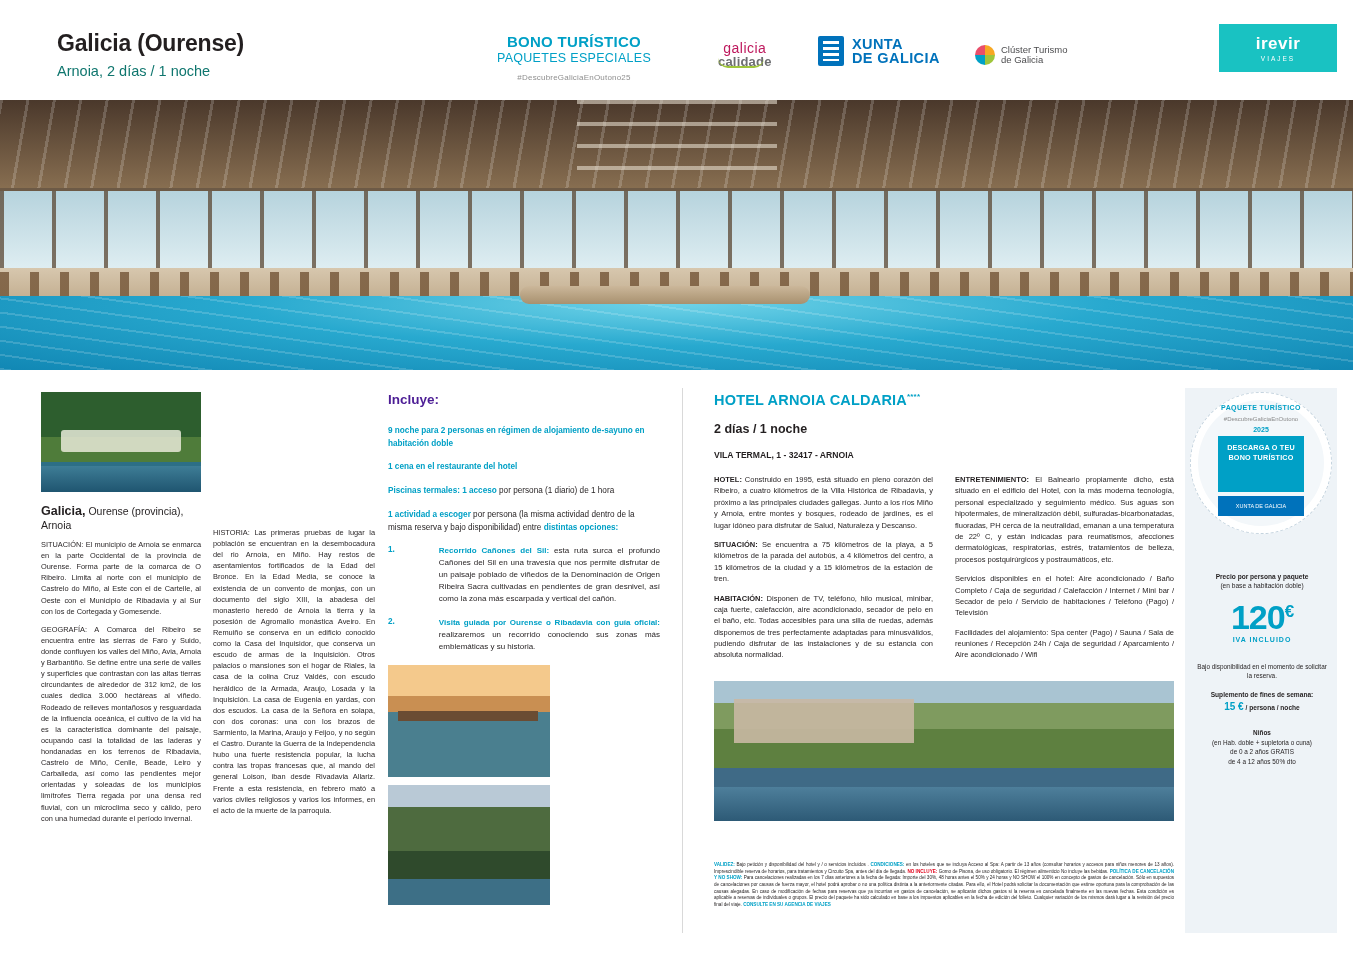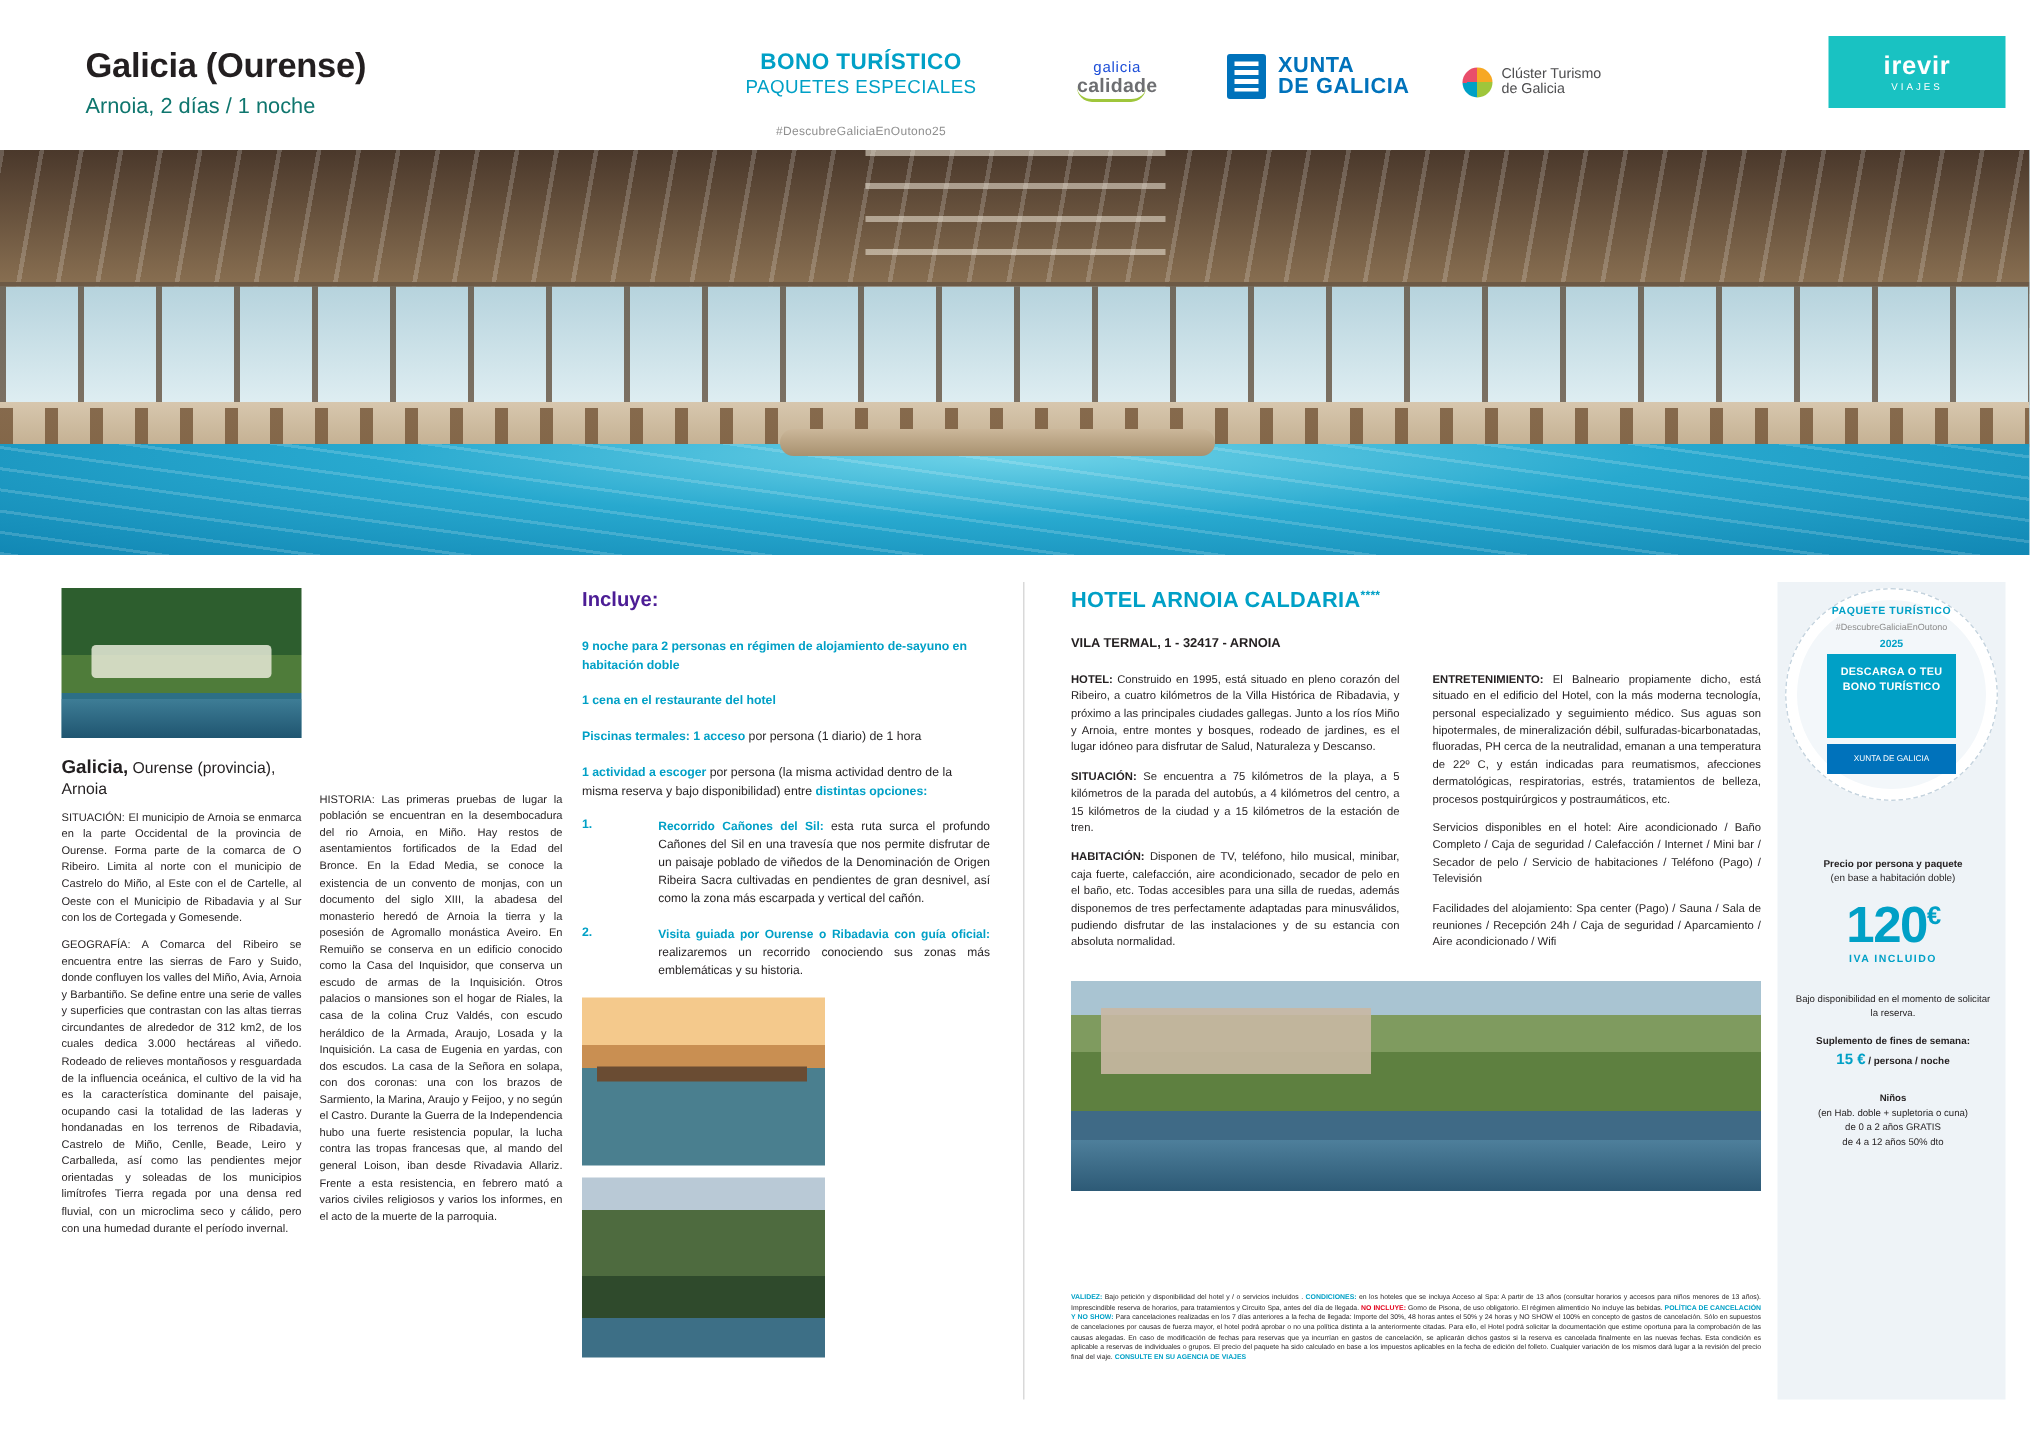--- a/index.html
+++ b/index.html
@@ -38,7 +38,7 @@
   .bono .l3 { font-size:8px; color:#8f8f8f; margin-top:18px; letter-spacing:0.2px;}
 
   .logo-gc { position:absolute; left:718px; top:40px; text-align:center; }
-  .logo-gc .g1 { font-size:10px; color:#1d4ed8; letter-spacing:0.5px;}
+  .logo-gc .g1 { font-size:14px; color:#be185d; letter-spacing:0.5px;}
   .logo-gc .g2 { font-size:13px; color:#6d6e71; font-weight:bold; letter-spacing:0.2px; margin-top:-2px;}
   .gc-swoosh { position:absolute; left:718px; top:58px; width:46px; height:10px;
     border-bottom:2px solid #9fc63b; border-radius:0 0 40px 40px; }

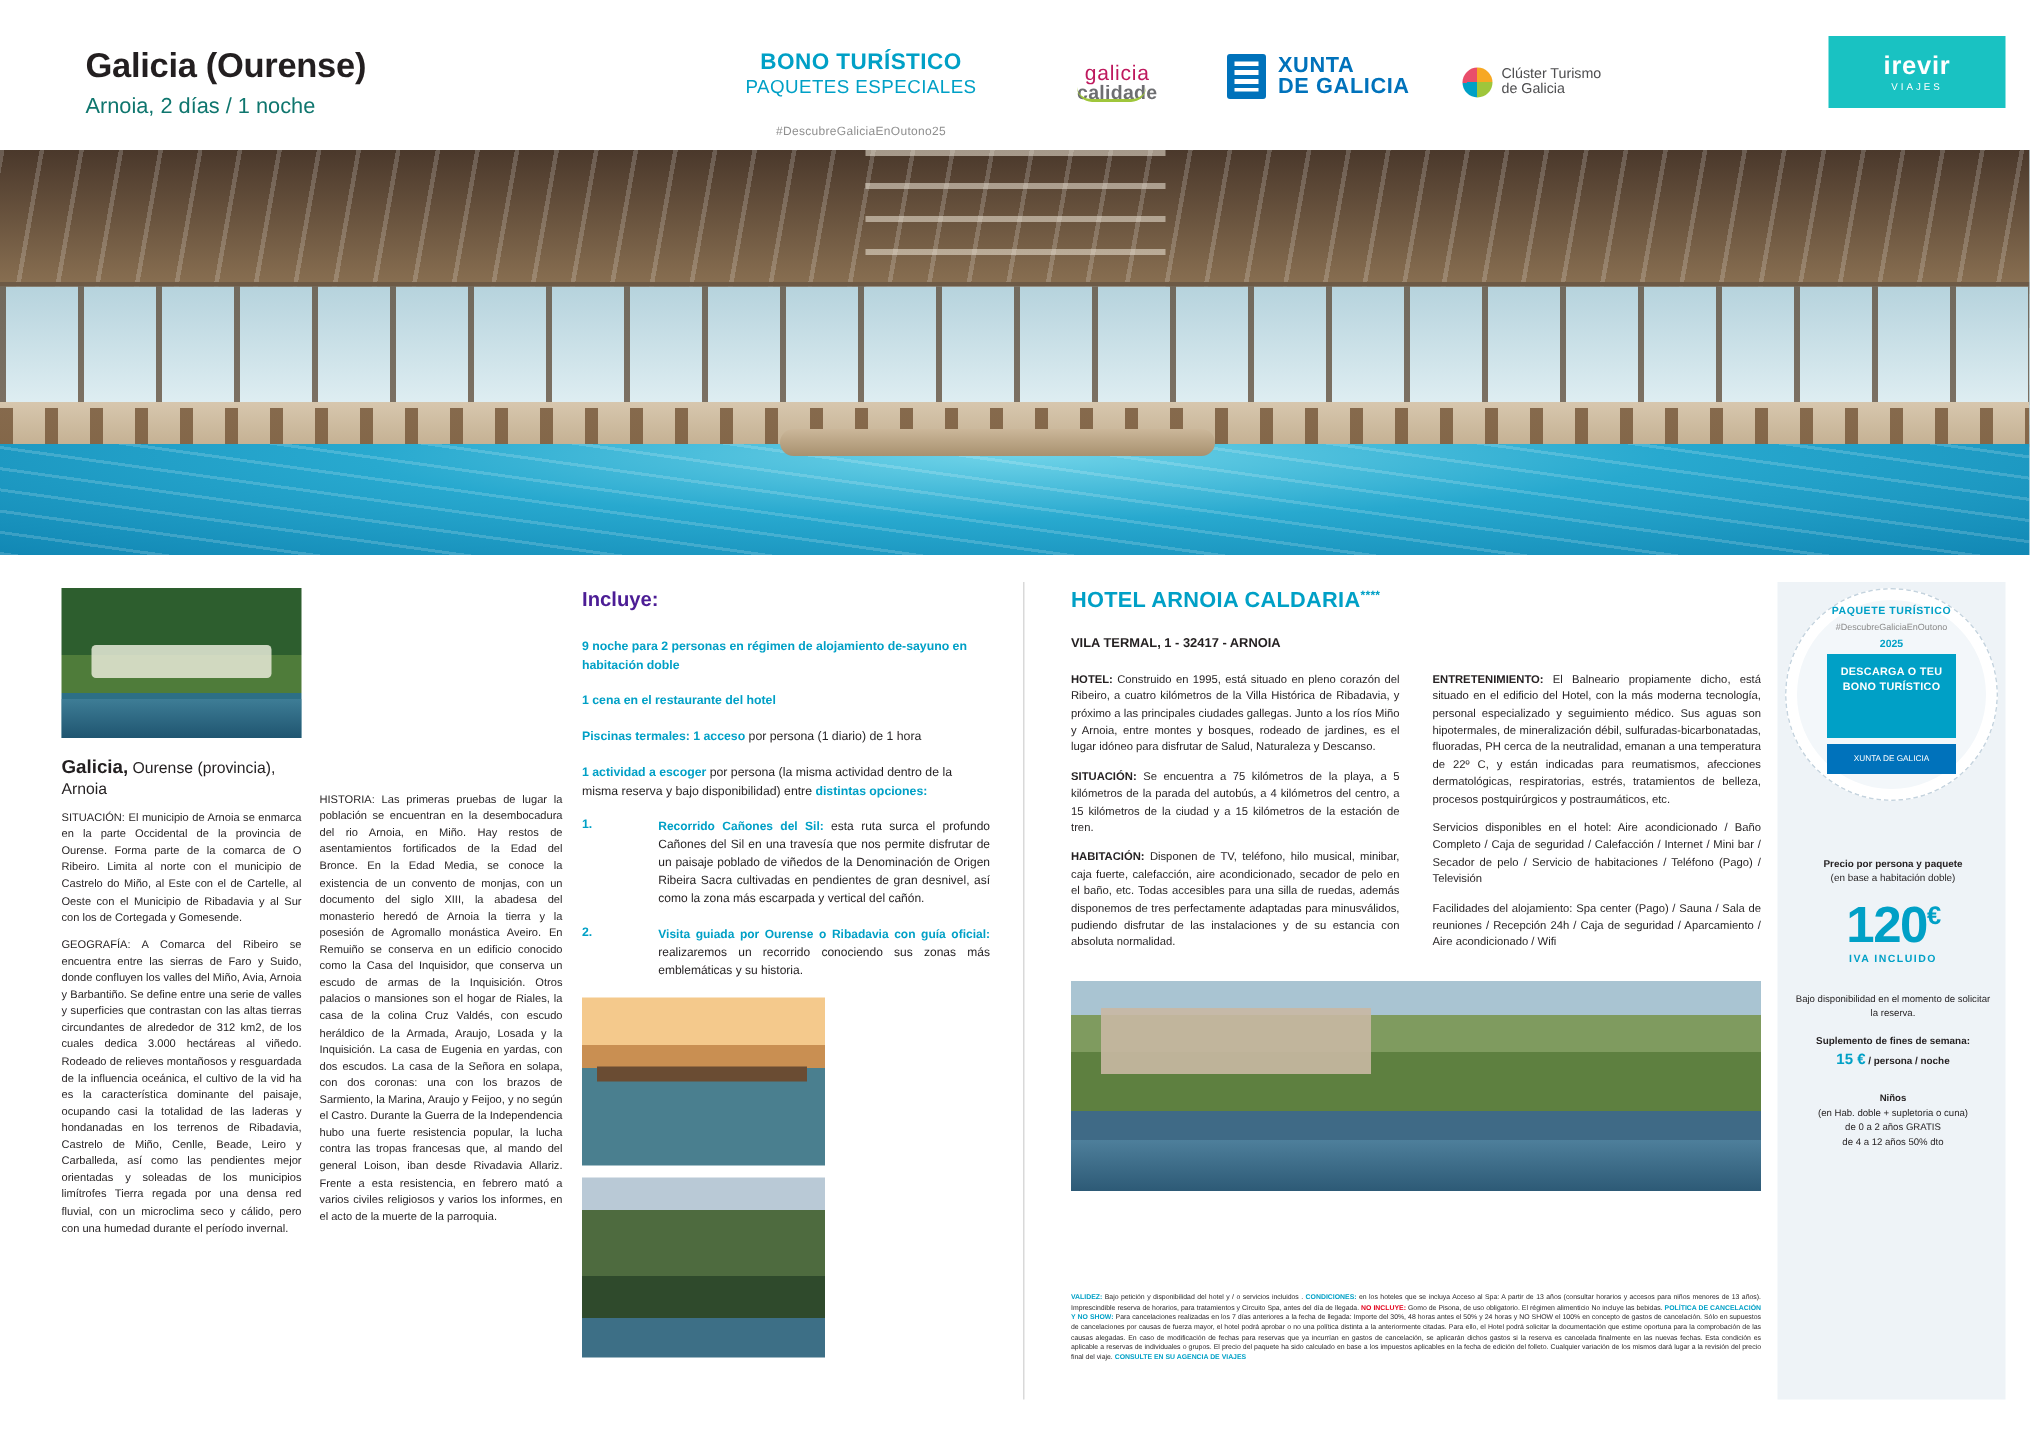--- a/index.html
+++ b/index.html
@@ -35,7 +35,7 @@
   .bono { position:absolute; left:494px; top:33px; text-align:center; width:160px;}
   .bono .l1 { font-size:15px; font-weight:bold; color:#00a0c6; letter-spacing:0.3px;}
   .bono .l2 { font-size:12.5px; color:#00a0c6; letter-spacing:0.3px; margin-top:1px;}
-  .bono .l3 { font-size:8px; color:#8f8f8f; margin-top:18px; letter-spacing:0.2px;}
+  .bono .l3 { font-size:8px; color:#8f8f8f; margin-top:8px; letter-spacing:0.2px;}
 
   .logo-gc { position:absolute; left:718px; top:40px; text-align:center; }
   .logo-gc .g1 { font-size:14px; color:#be185d; letter-spacing:0.5px;}

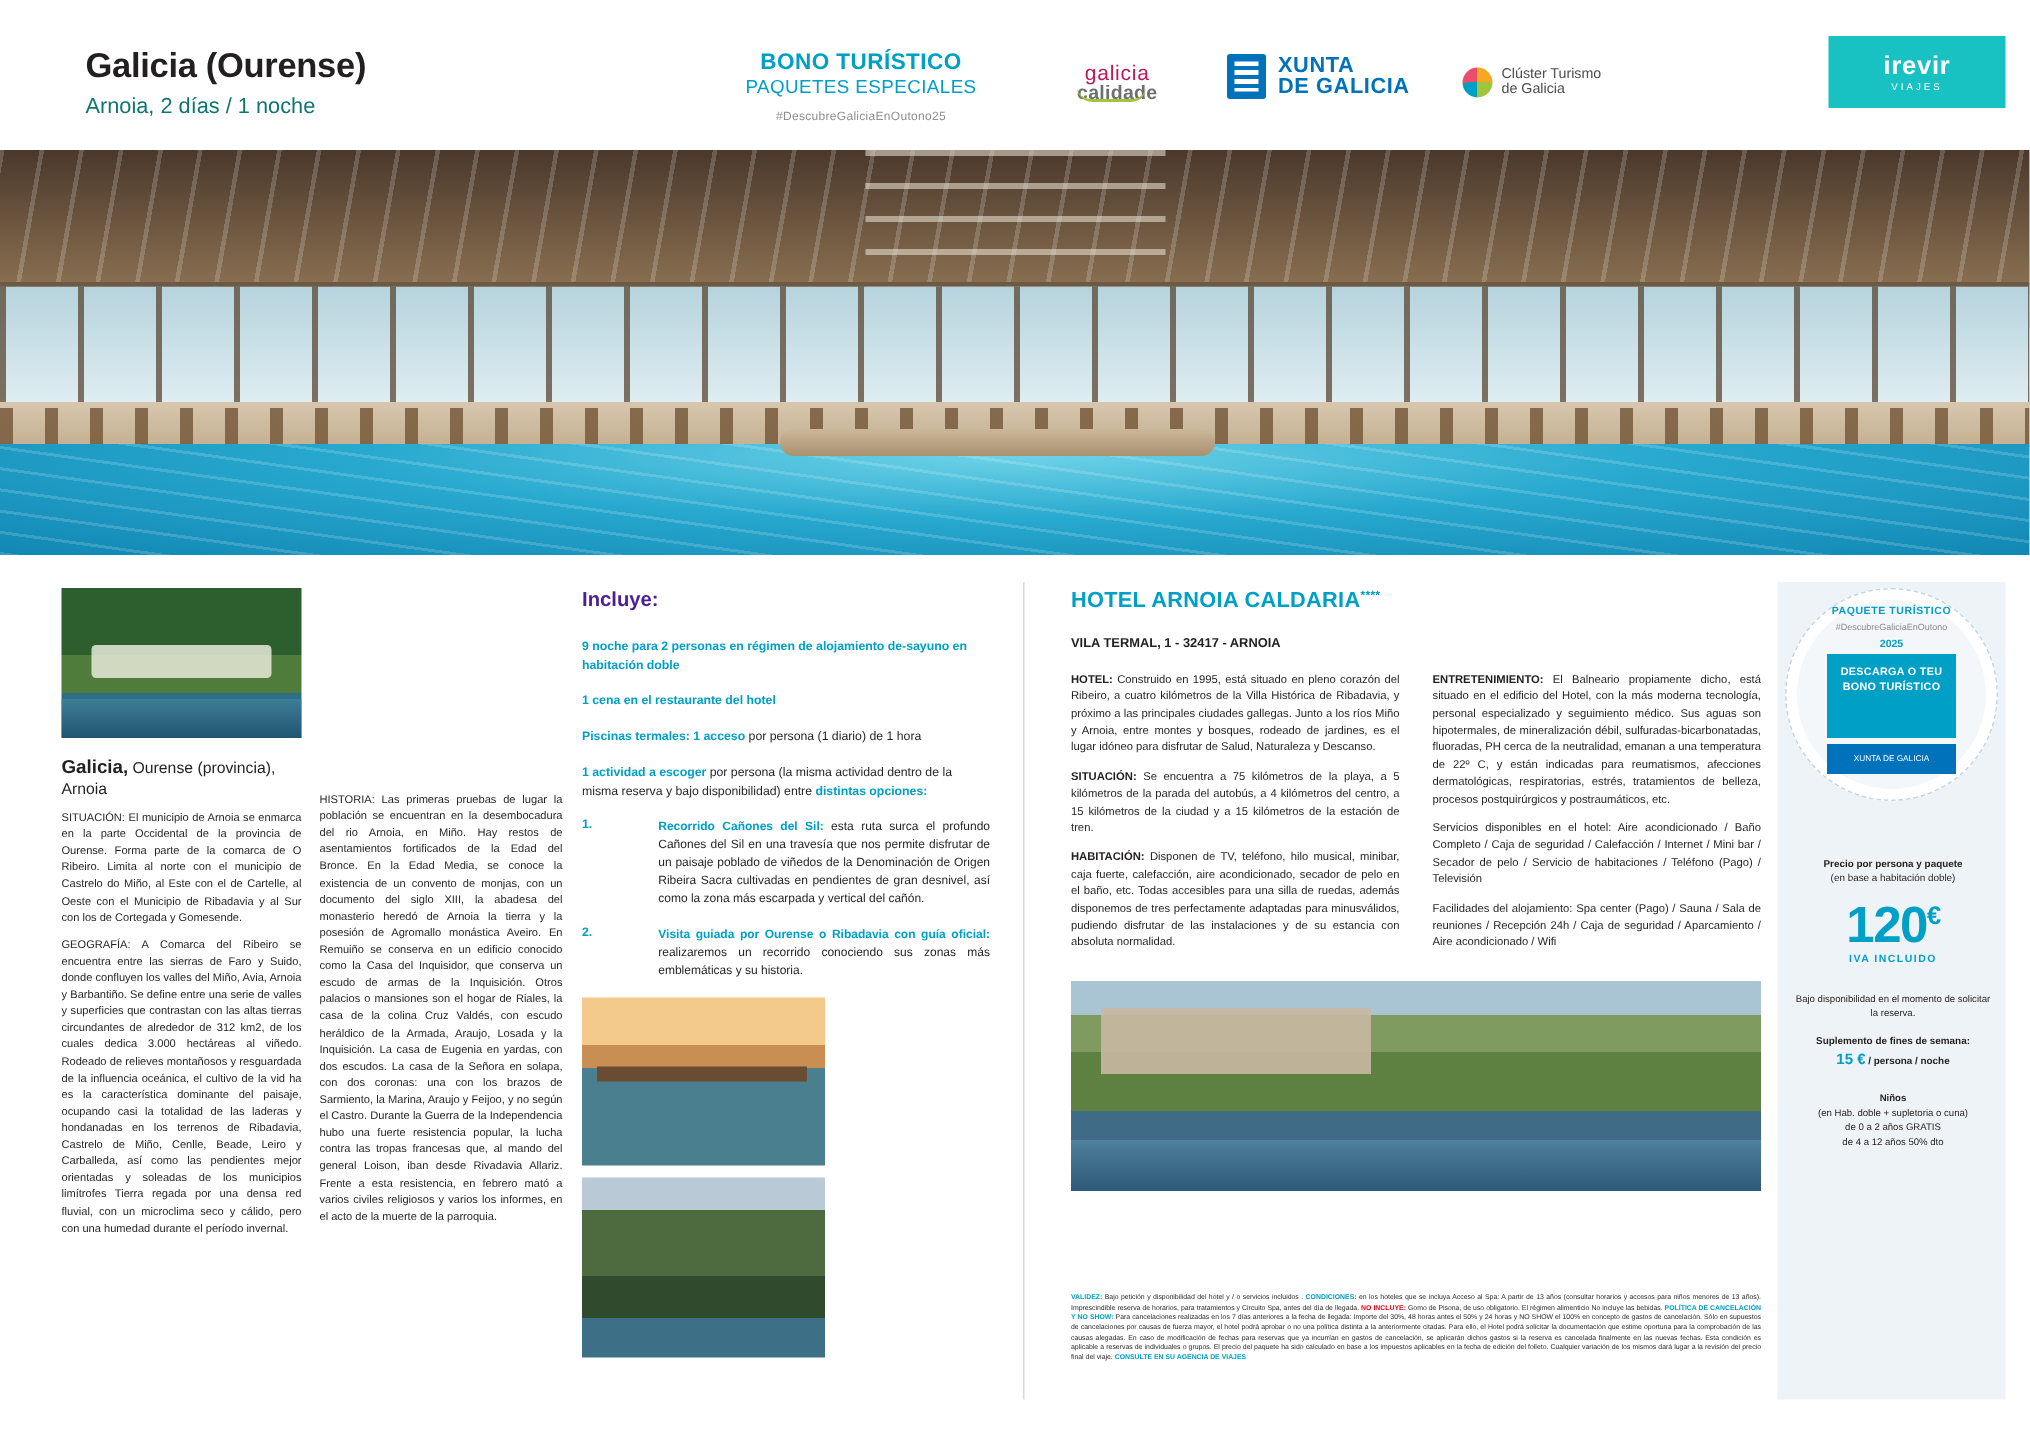--- a/index.html
+++ b/index.html
@@ -302,6 +302,7 @@
     <h2>
       <span>HOTEL ARNOIA CALDARIA</span><sup>****</sup>
     </h2>
+    <div class="sub">2 días / 1 noche</div>
     <div class="addr">VILA TERMAL, 1 - 32417 - ARNOIA</div>
 
     <div class="two-col">

